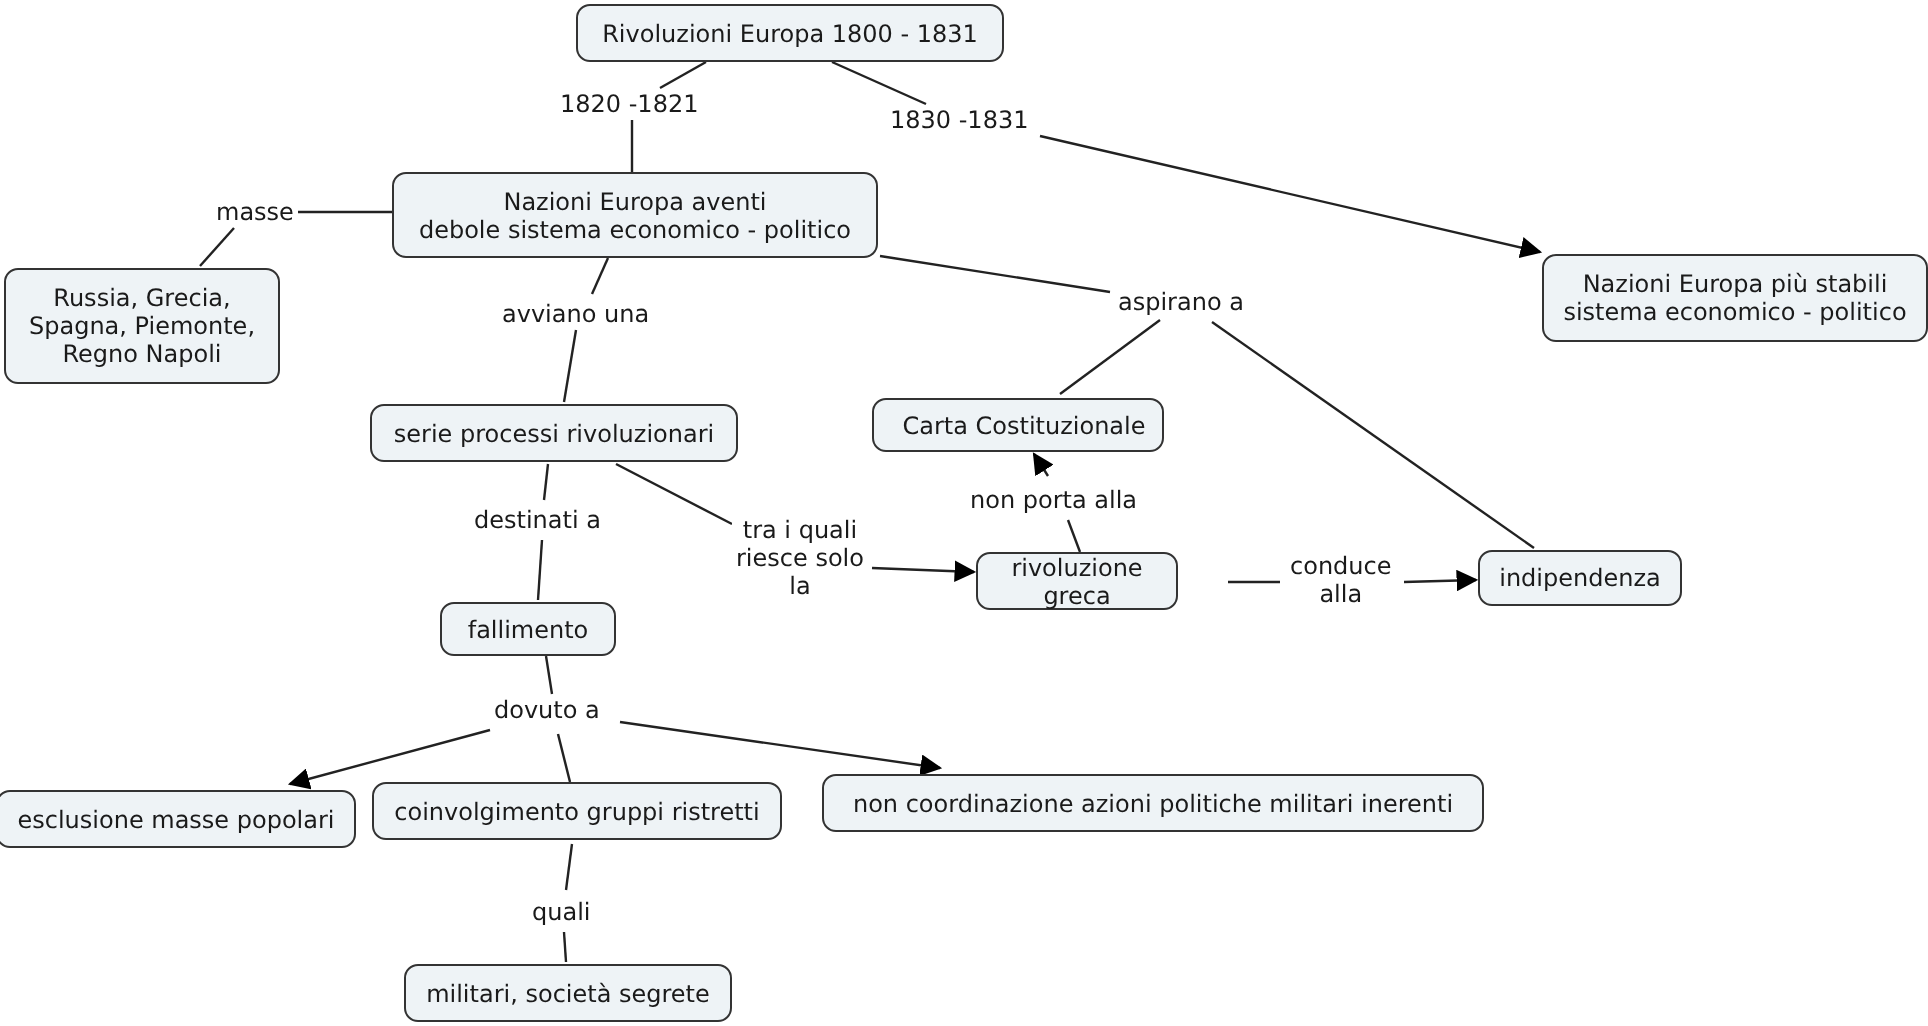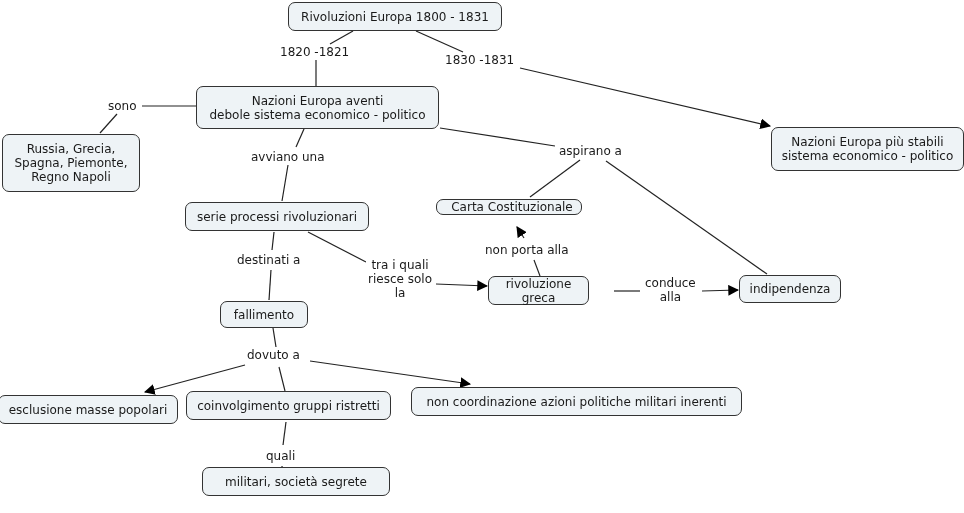--- a/index.html
+++ b/index.html
@@ -71,7 +71,7 @@
 
 <div class="label" style="left:278px; top:45px;">1820 -1821</div>
 <div class="label" style="left:443px; top:53px;">1830 -1831</div>
-<div class="label" style="left:106px; top:99px;">sono</div>
+<div class="label" style="left:106px; top:99px;">masse</div>
 <div class="label" style="left:249px; top:150px;">avviano una</div>
 <div class="label" style="left:557px; top:144px;">aspirano a</div>
 <div class="label" style="left:235px; top:253px;">destinati a</div>

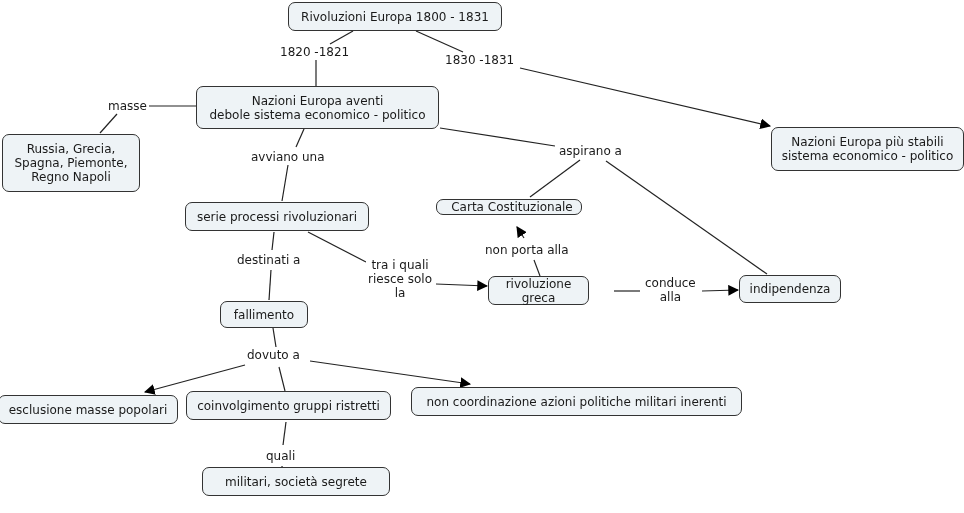--- a/index.html
+++ b/index.html
@@ -60,7 +60,7 @@
 Spagna, Piemonte,
 Regno Napoli</div>
 <div class="node" style="left:185px; top:202px; width:184px; height:29px;">serie processi rivoluzionari</div>
-<div class="node" style="left:436px; top:199px; width:146px; height:16px;padding-left:12px;">Carta Costituzionale</div>
+<div class="node" style="left:436px; top:199px; width:146px; height:27px;padding-left:12px;">Carta Costituzionale</div>
 <div class="node" style="left:220px; top:301px; width:88px; height:27px;">fallimento</div>
 <div class="node" style="left:488px; top:276px; width:101px; height:29px;">rivoluzione greca</div>
 <div class="node" style="left:739px; top:275px; width:102px; height:28px;text-align:right;">indipendenza</div>

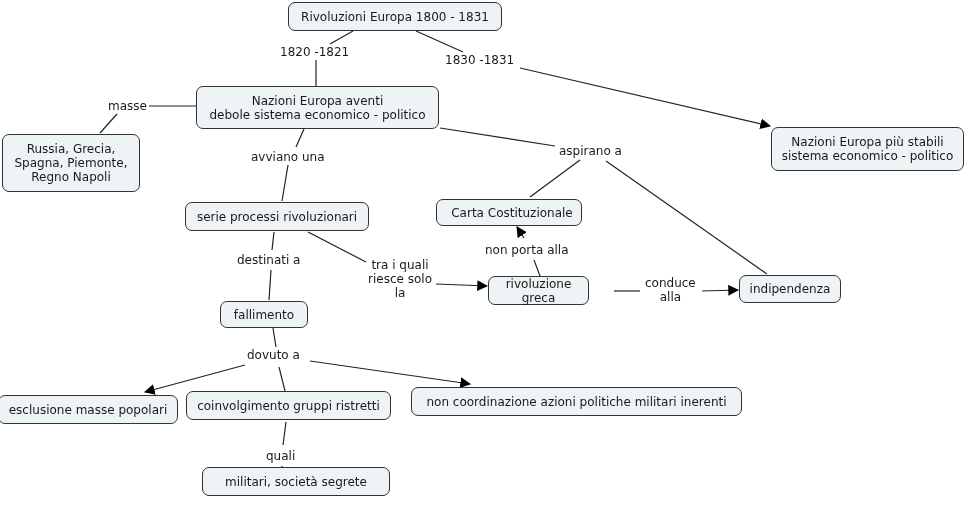--- a/index.html
+++ b/index.html
@@ -67,7 +67,7 @@
 <div class="node" style="left:-2px; top:395px; width:180px; height:29px;">esclusione masse popolari</div>
 <div class="node" style="left:186px; top:391px; width:205px; height:29px;">coinvolgimento gruppi ristretti</div>
 <div class="node" style="left:411px; top:387px; width:331px; height:29px;">non coordinazione azioni politiche militari inerenti</div>
-<div class="node" style="left:202px; top:467px; width:188px; height:29px;">militari, società segrete</div>
+<div class="node" style="left:202px; top:482px; width:164px; height:29px;">militari, società segrete</div>
 
 <div class="label" style="left:278px; top:45px;">1820 -1821</div>
 <div class="label" style="left:443px; top:53px;">1830 -1831</div>

